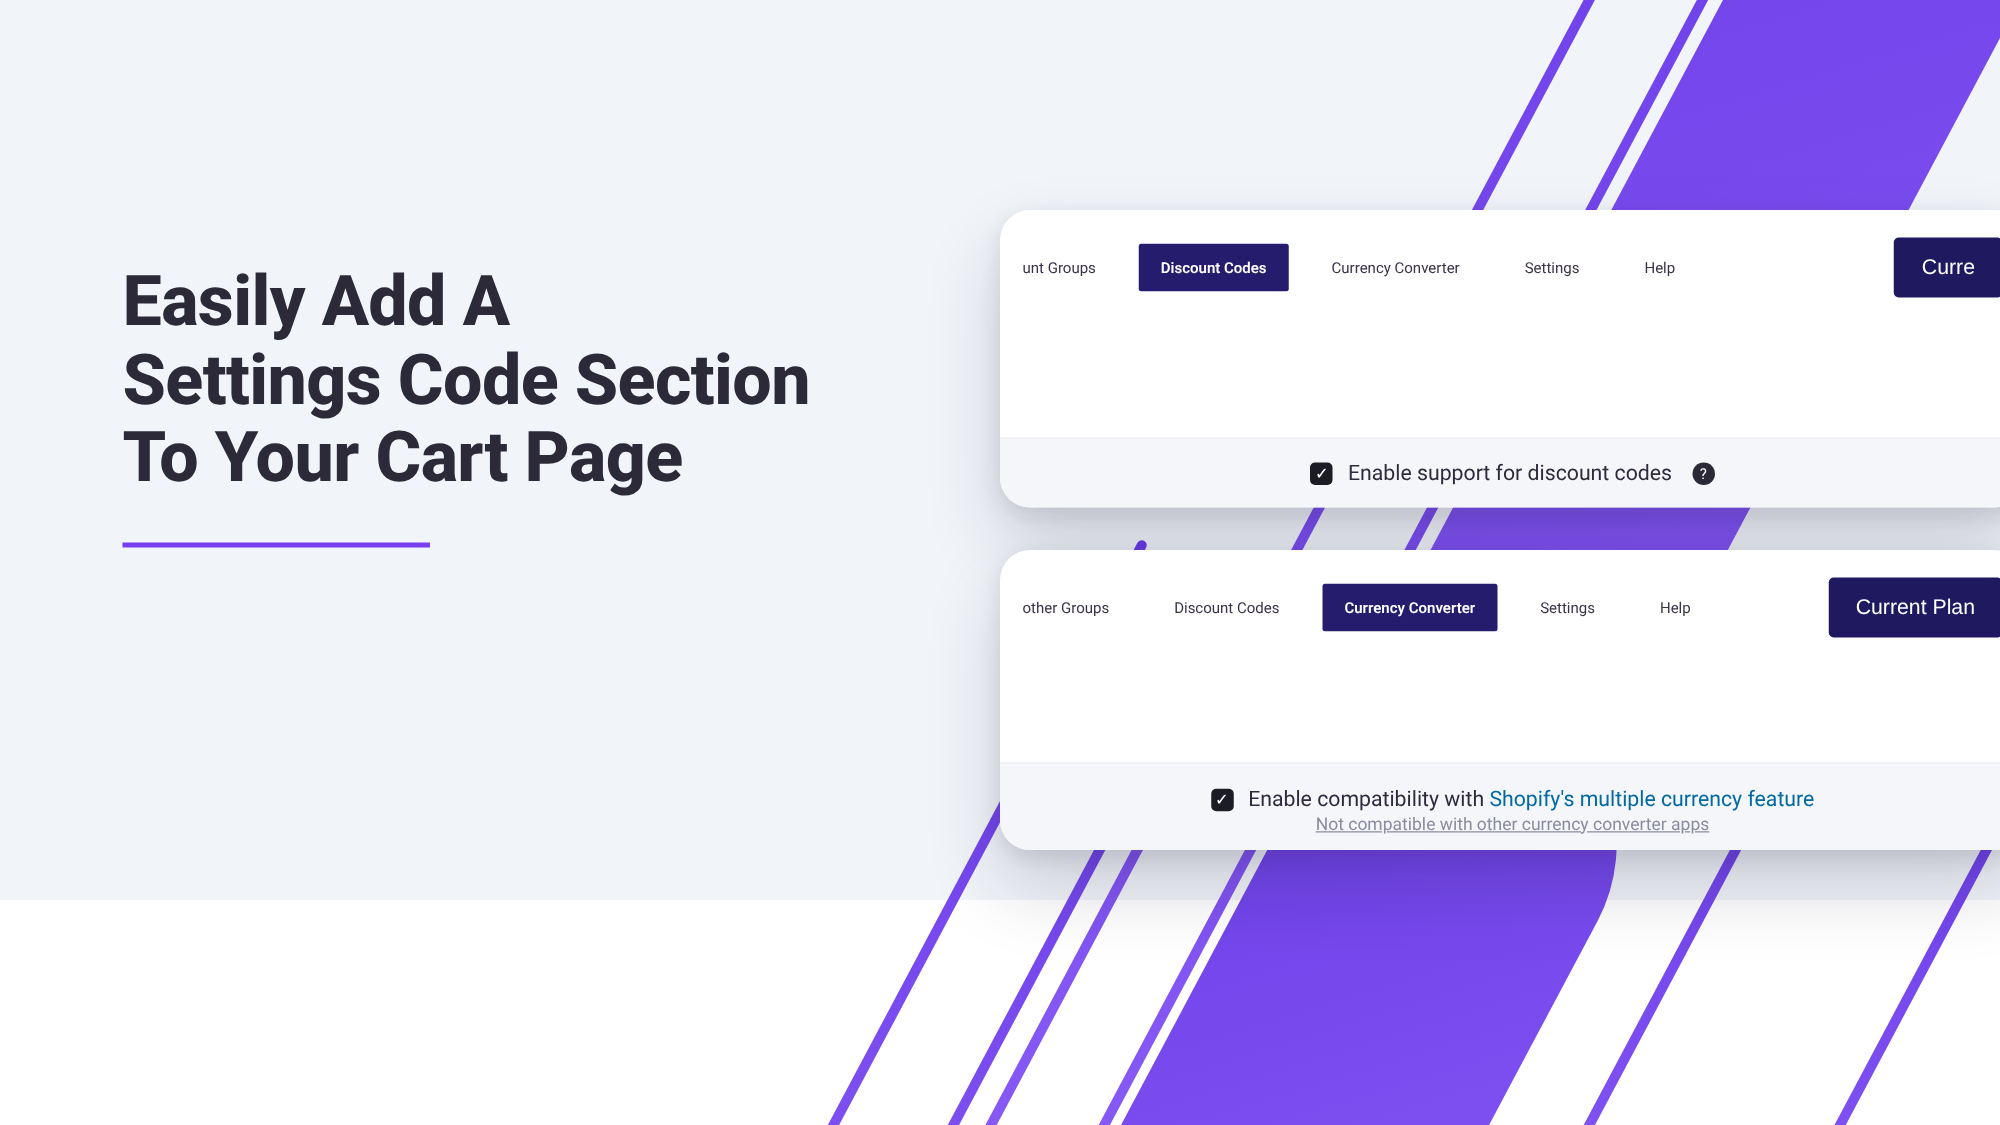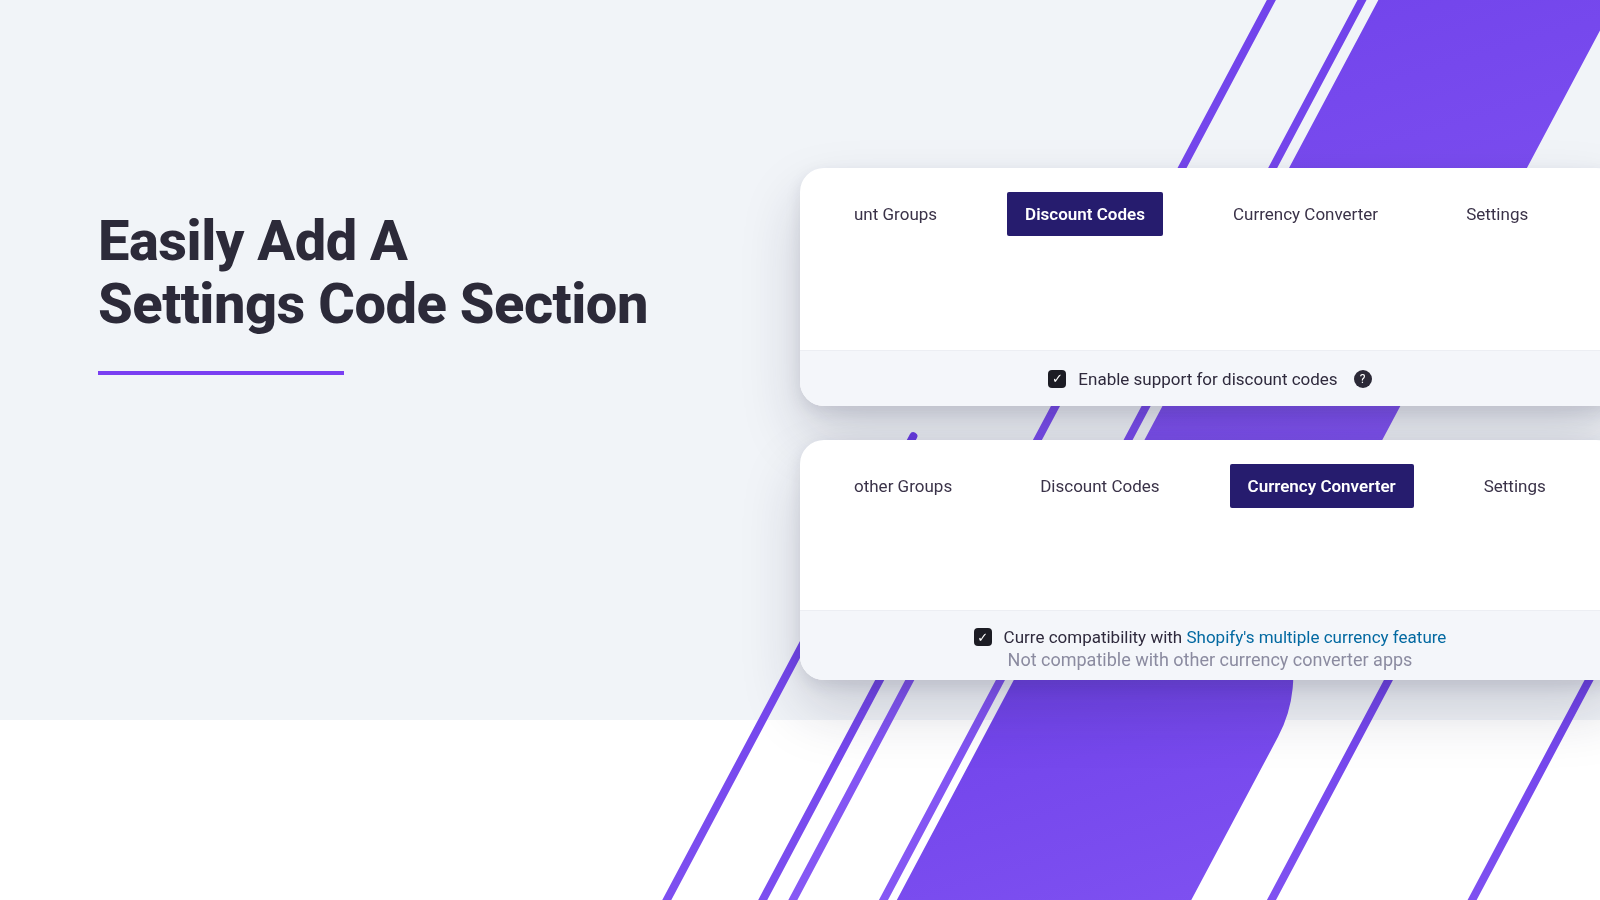--- a/index.html
+++ b/index.html
@@ -58,11 +58,10 @@
   }
   .tab {
     color: #3a3248;
-    font-size: 17px;
+    font-size: 12px;
     padding: 12px 18px;
     border-radius: 2px;
     cursor: pointer;
-    margin-left: 36px;
   }
   .tab.active {
     background: #261c6e;

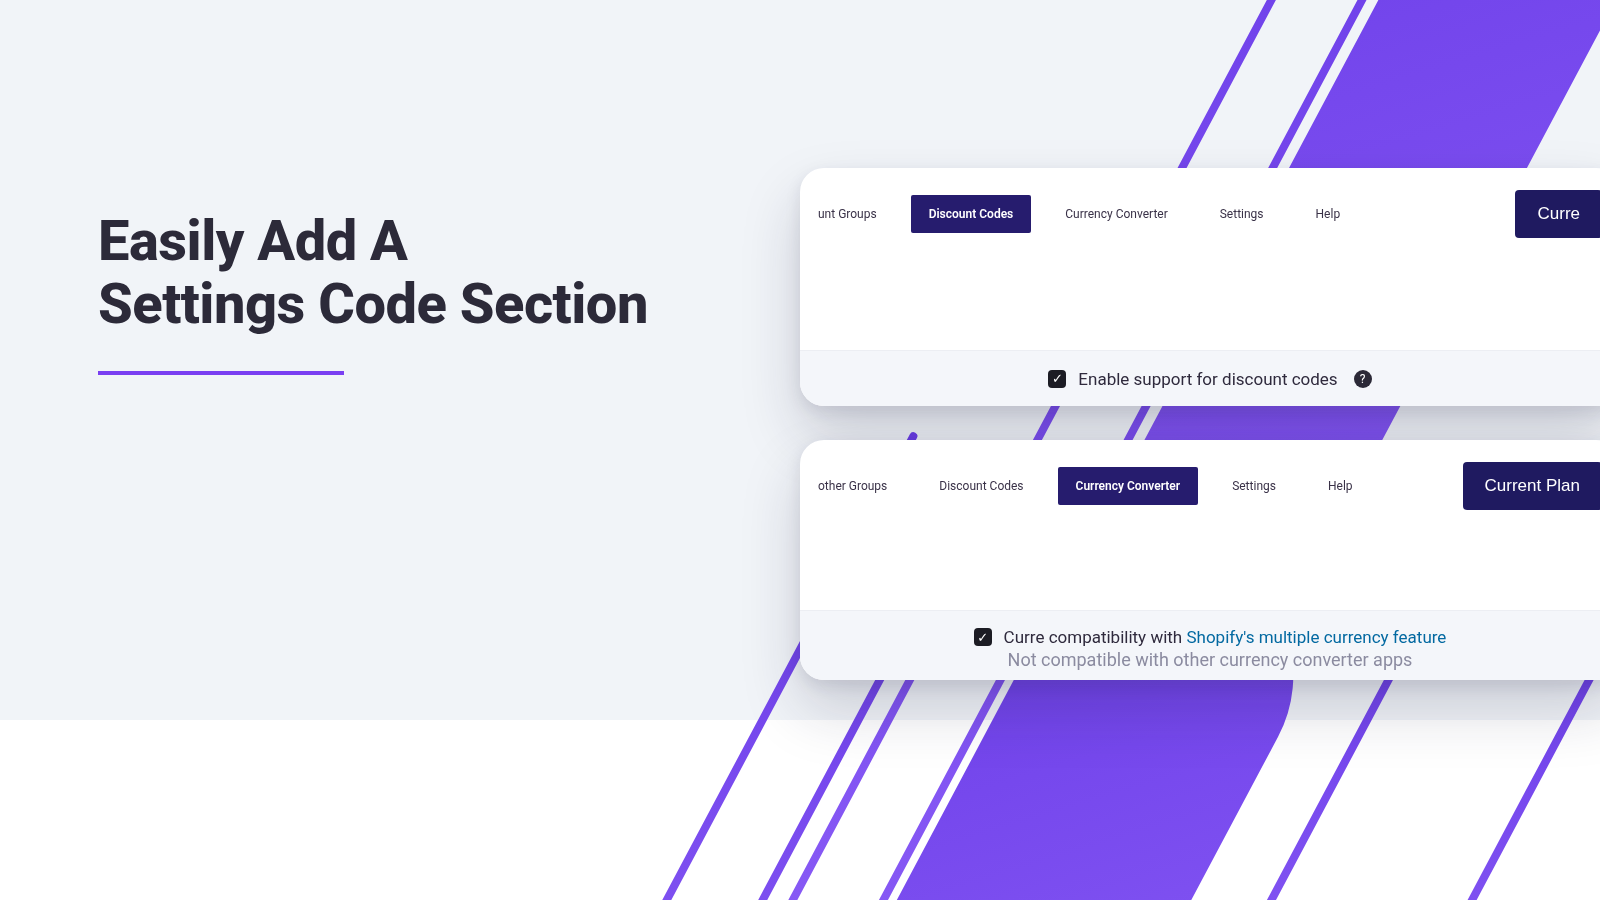--- a/index.html
+++ b/index.html
@@ -125,6 +125,7 @@
     <h1 class="headline">
       <span>Easily Add A</span><br>
       <span>Settings Code Section</span><br>
+      <span>To Your Cart Page</span>
     </h1>
     <div class="rule"></div>
   </div>

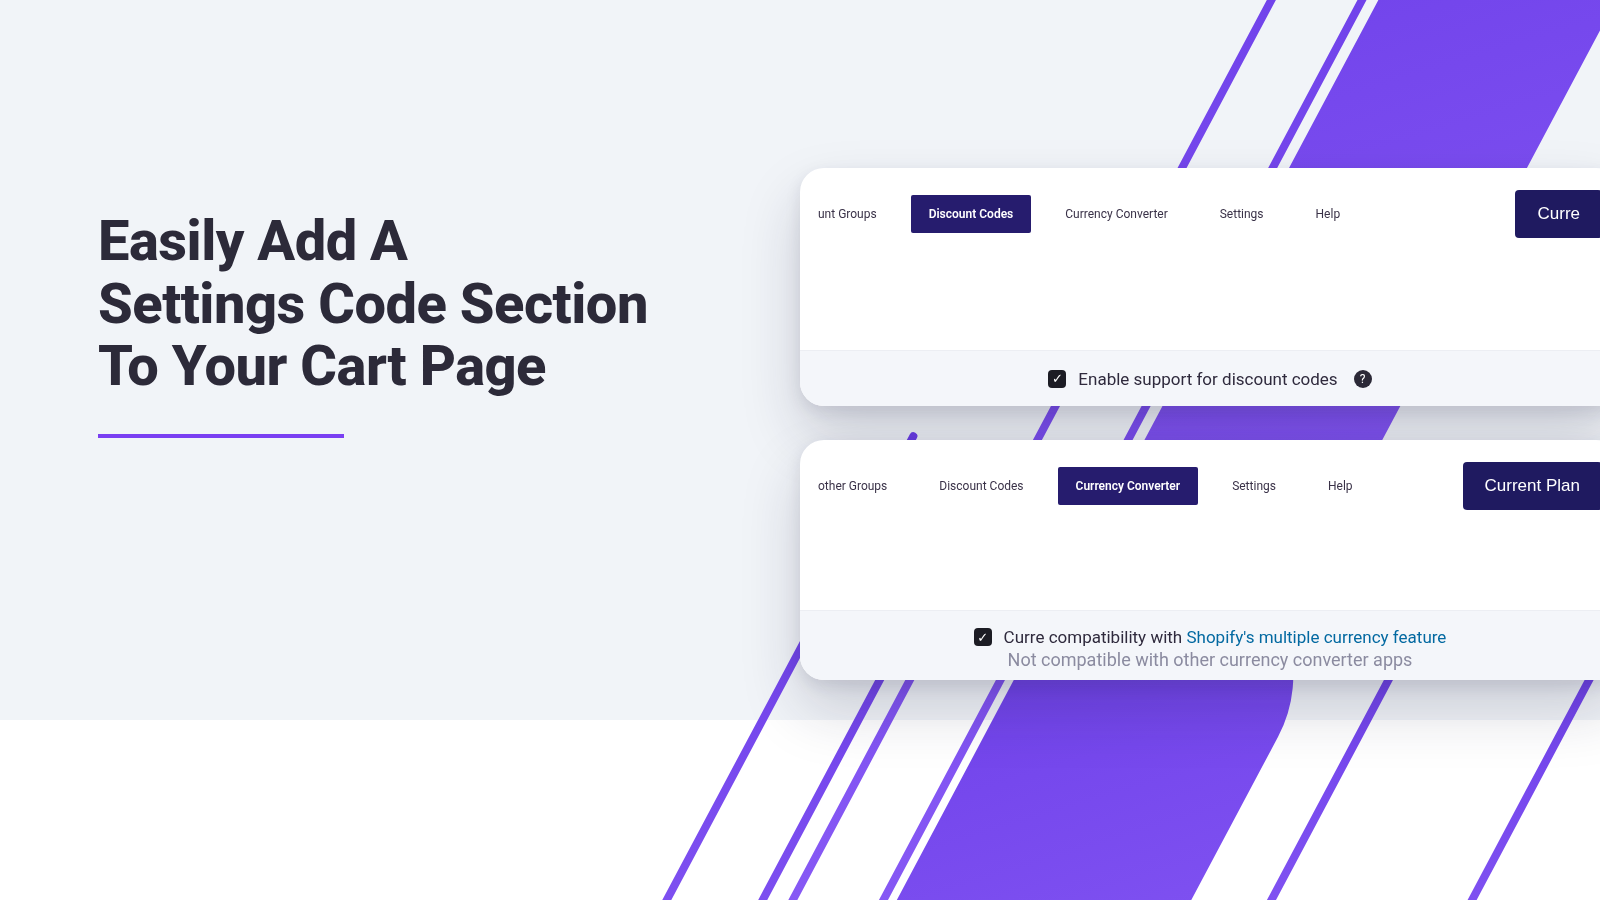--- a/index.html
+++ b/index.html
@@ -161,7 +161,7 @@
       <div class="row-line">
         <span class="check">✓</span>
         <span>
-          <span>Curre compatibility with </span><span class="link">Shopify's multiple currency feature</span>
+          <span>Enable compatibility with </span><span class="link">Shopify's multiple currency feature</span>
         </span>
       </div>
       <div class="note">Not compatible with other currency converter apps</div>

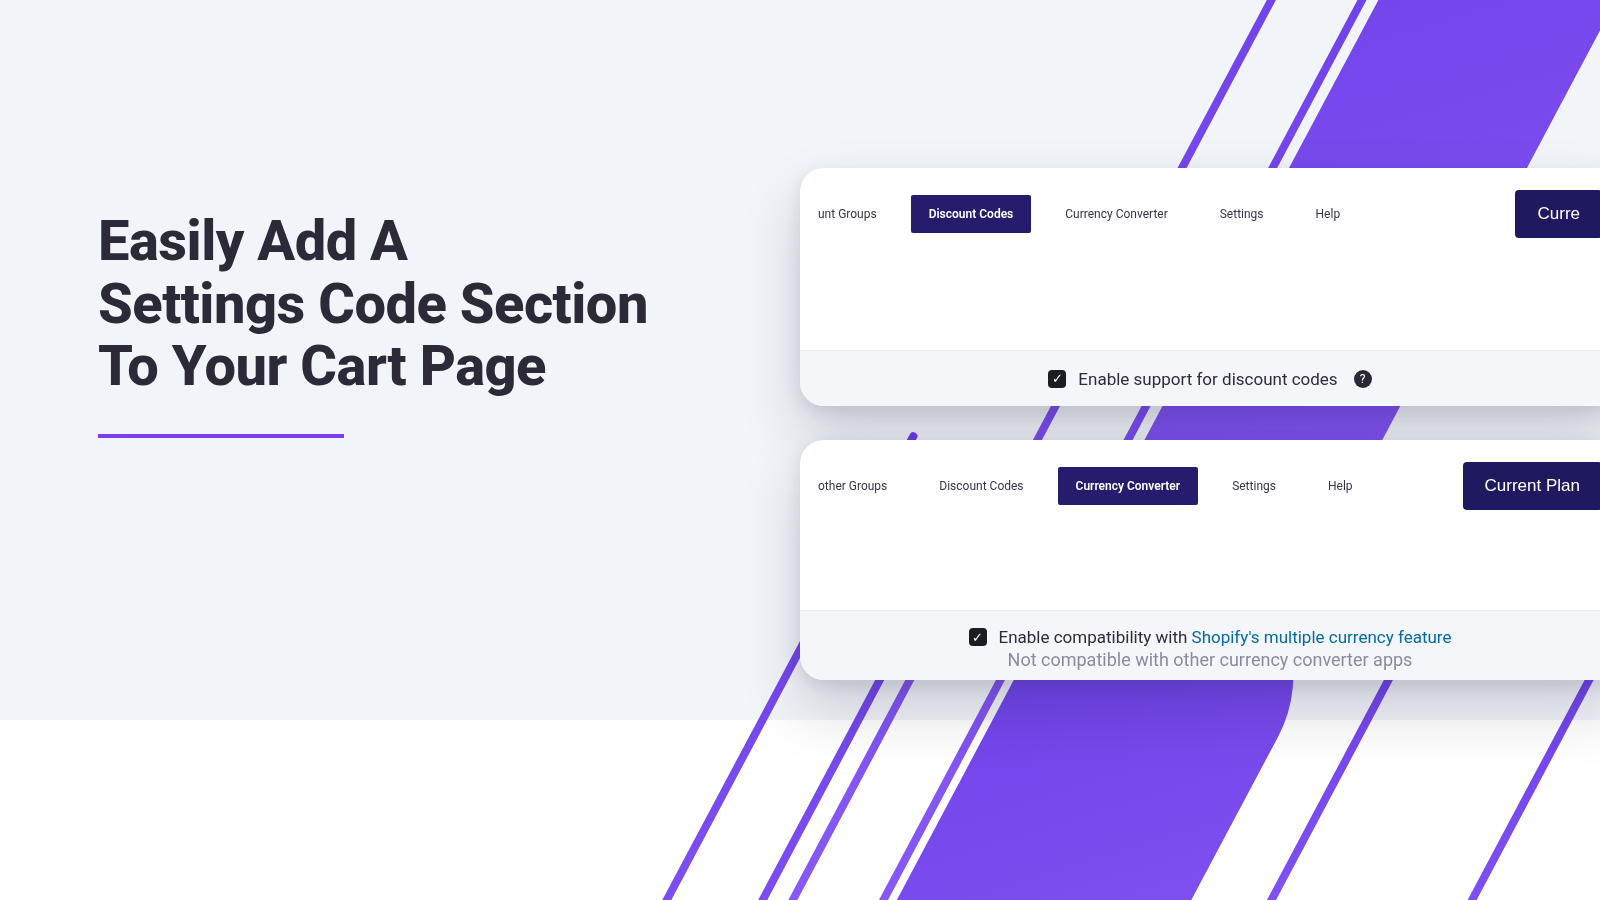--- a/index.html
+++ b/index.html
@@ -104,7 +104,7 @@
     width: 18px; height: 18px; border-radius: 50%; background: #2b2937; color: #fff; font-size: 12px; display: inline-flex; align-items: center; justify-content: center; margin-left: 4px;
   }
   .link { color: #0369a1; }
-  .note { color: #8b8ba0; font-size: 18px; }
+  .note { color: #8b8ba0; font-size: 14px; text-decoration: underline; }
 
 </style>
 </head>

